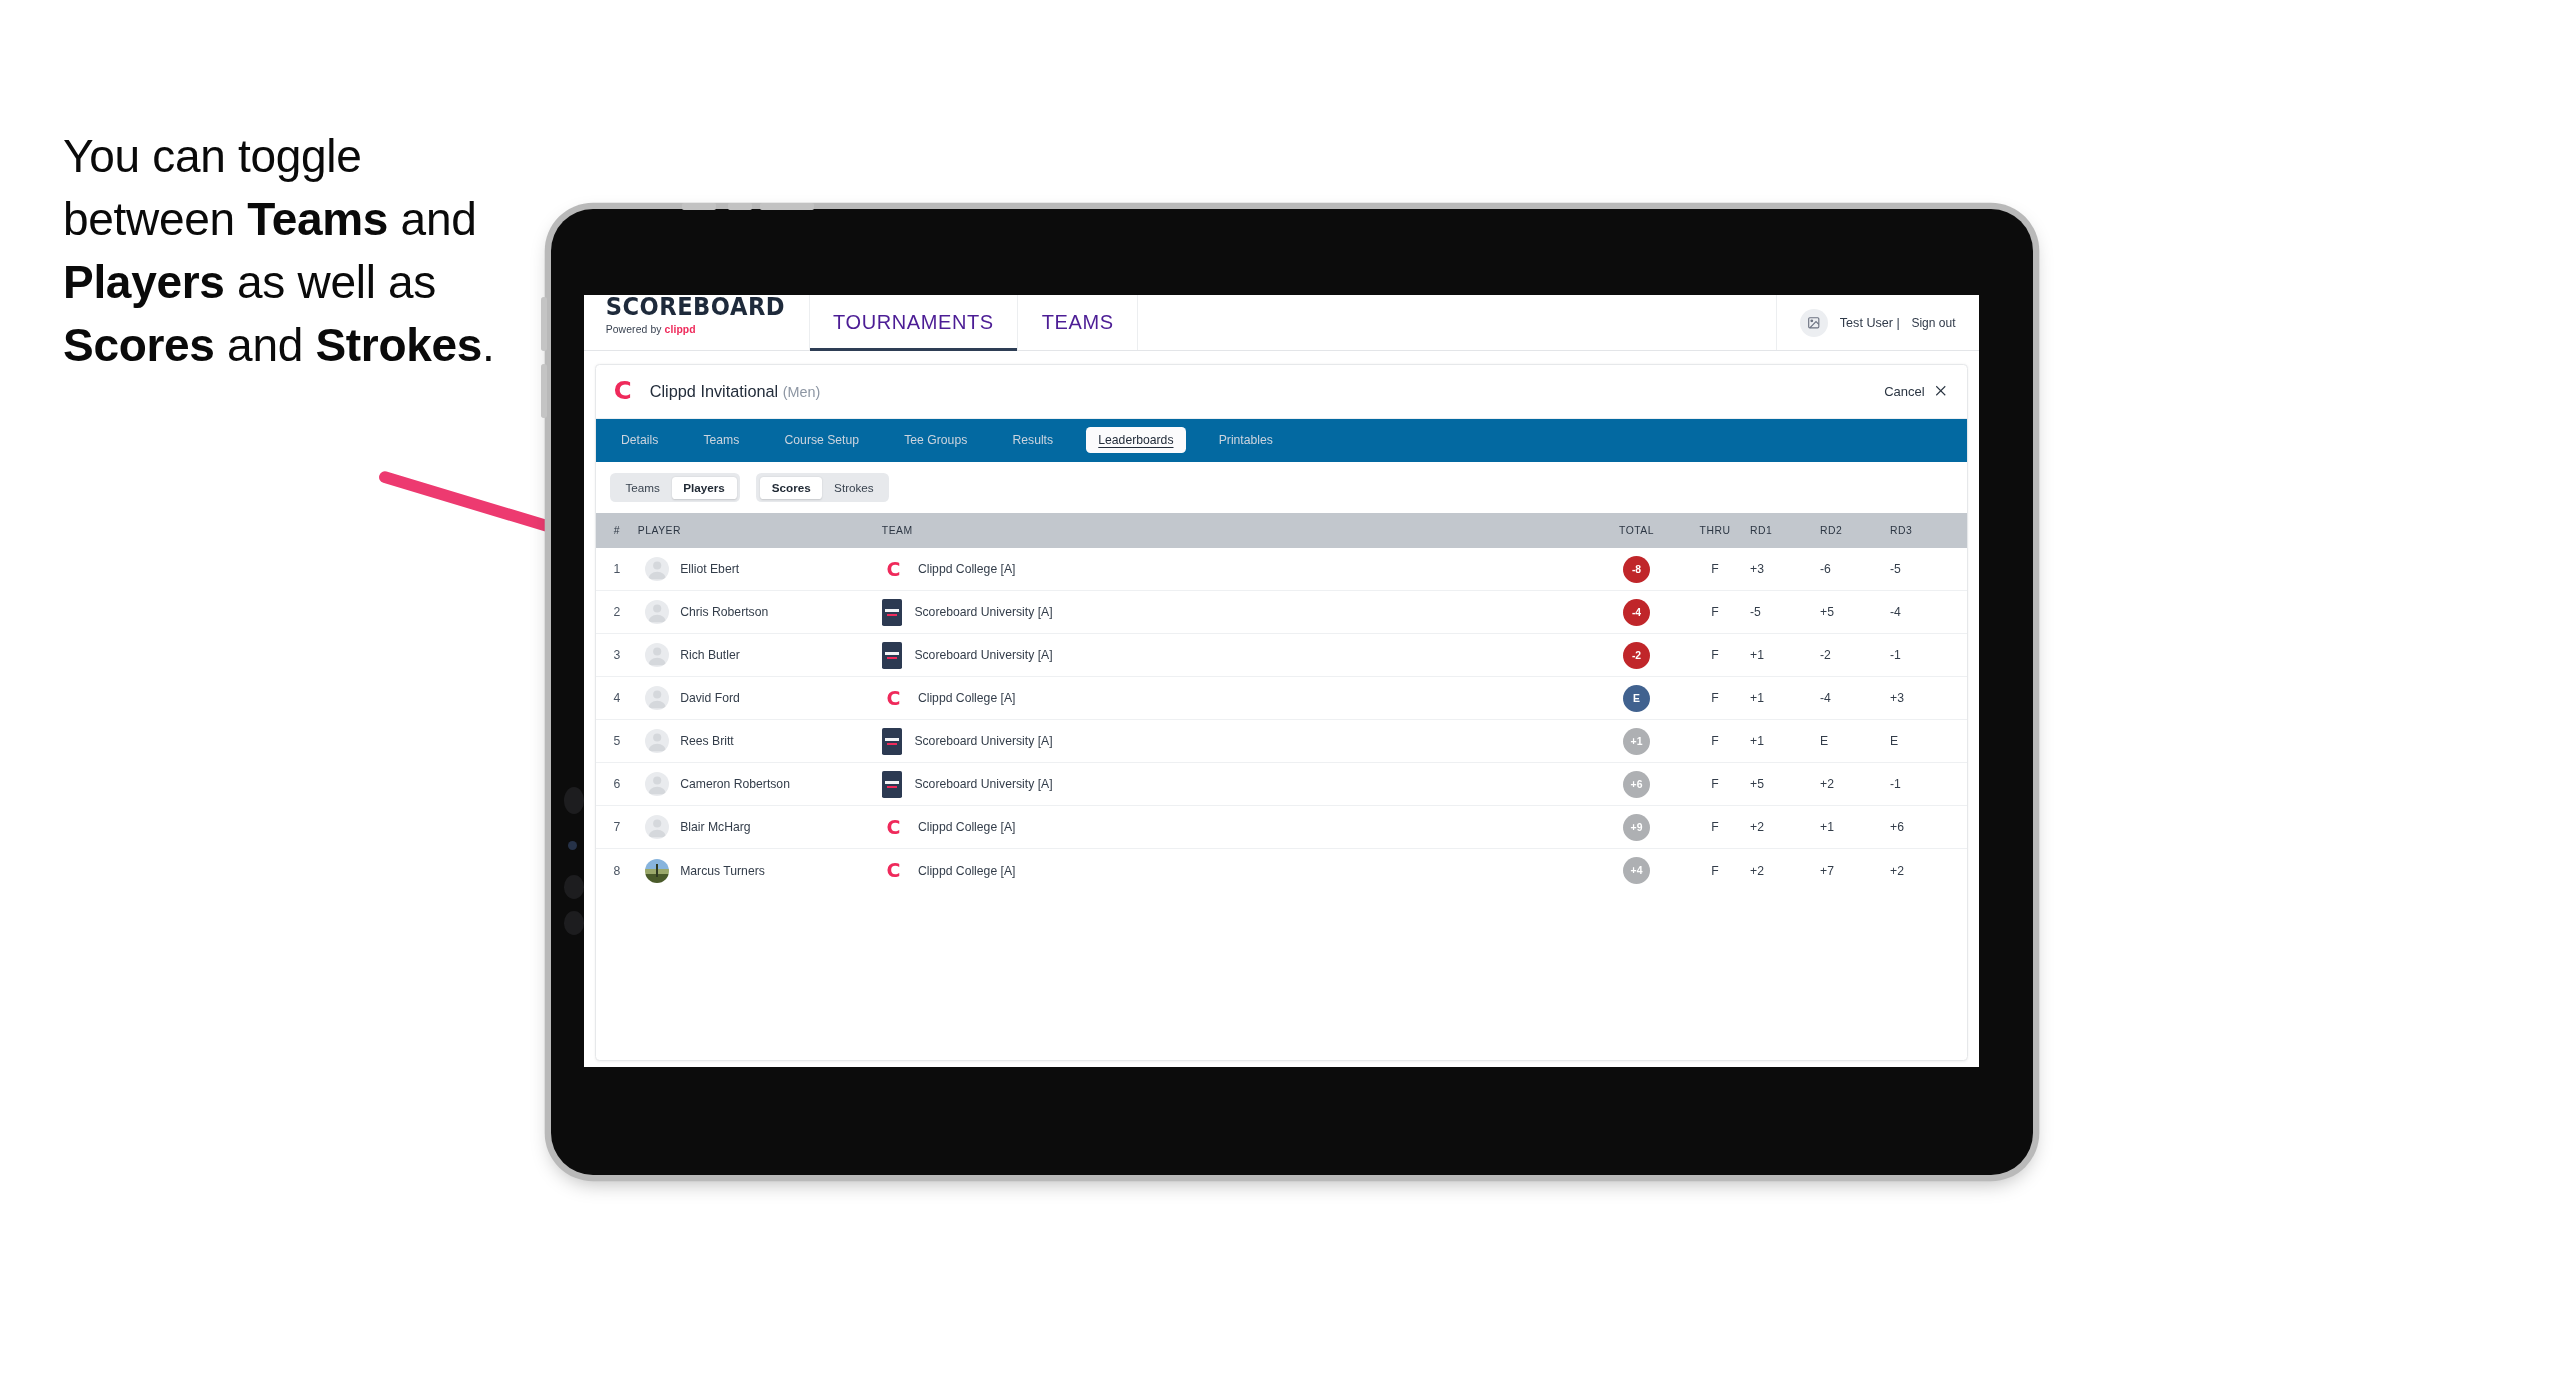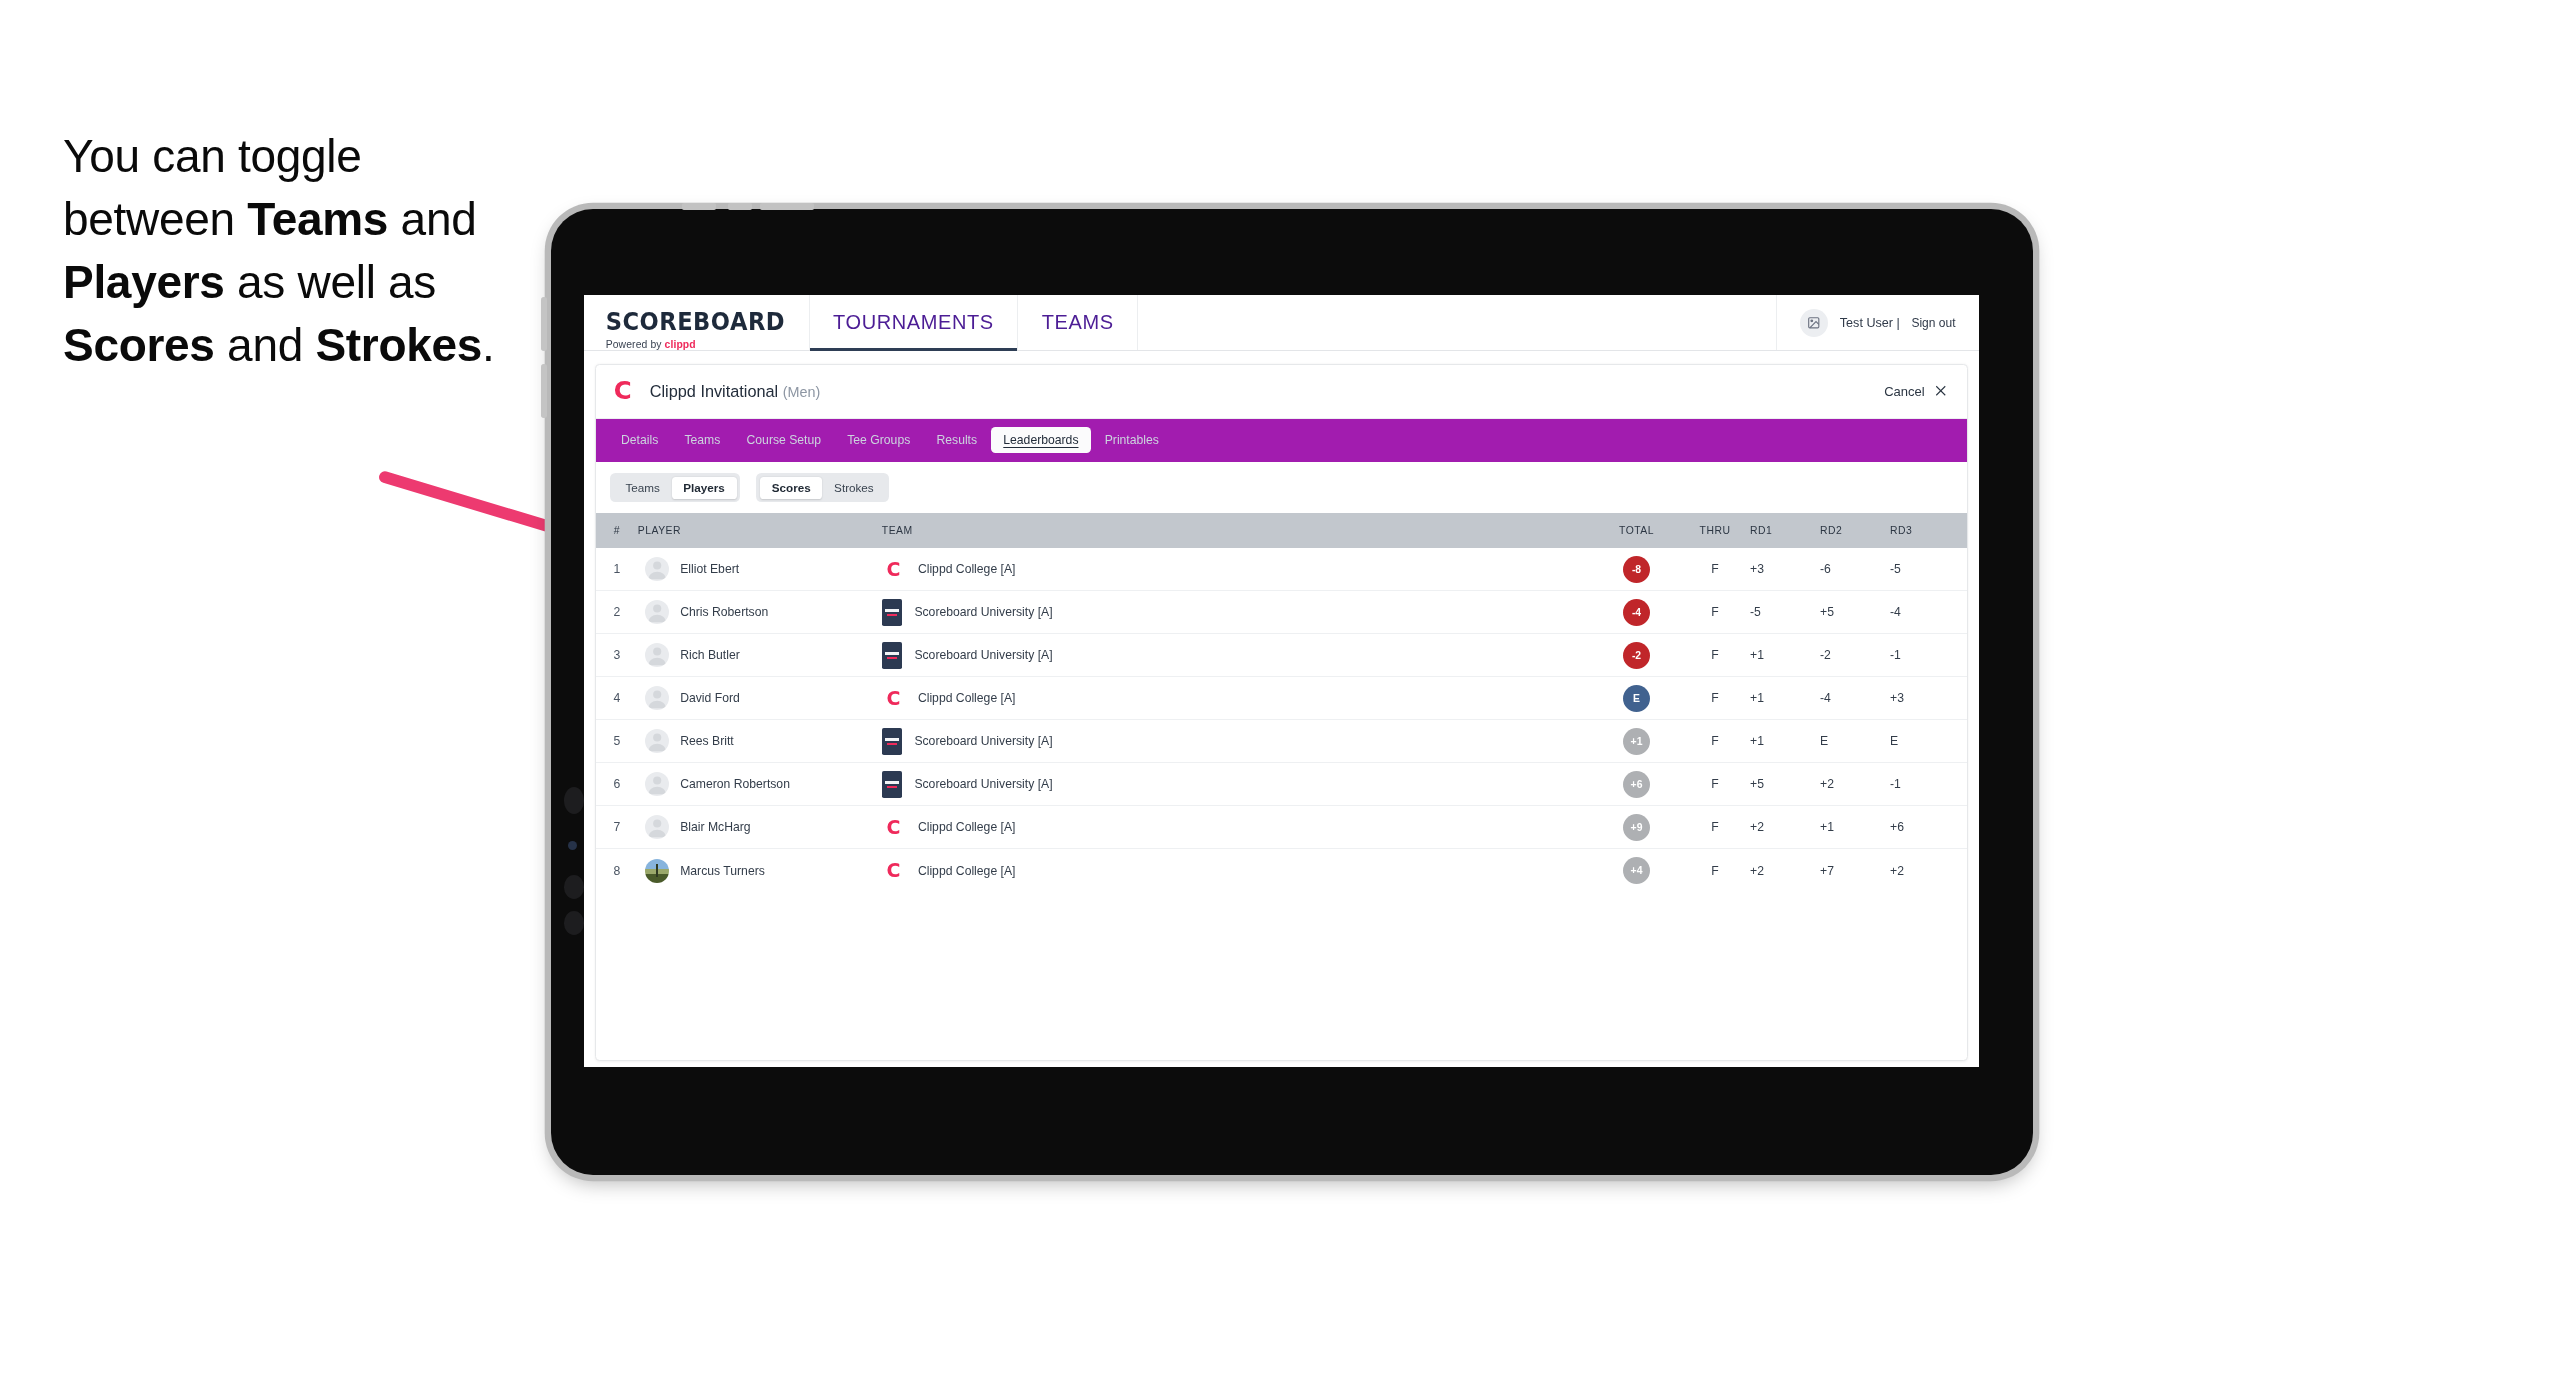--- a/index.html
+++ b/index.html
@@ -67,7 +67,7 @@
     position: relative;
   }
   .brand {
-    display: flex; flex-direction: column; justify-content: flex-end;
+    display: flex; flex-direction: column; justify-content: flex-start;
     padding: 0 23.5px 0 21.7px; min-width: 168px;
     border-right: 0.9px solid #eceef0;
   }

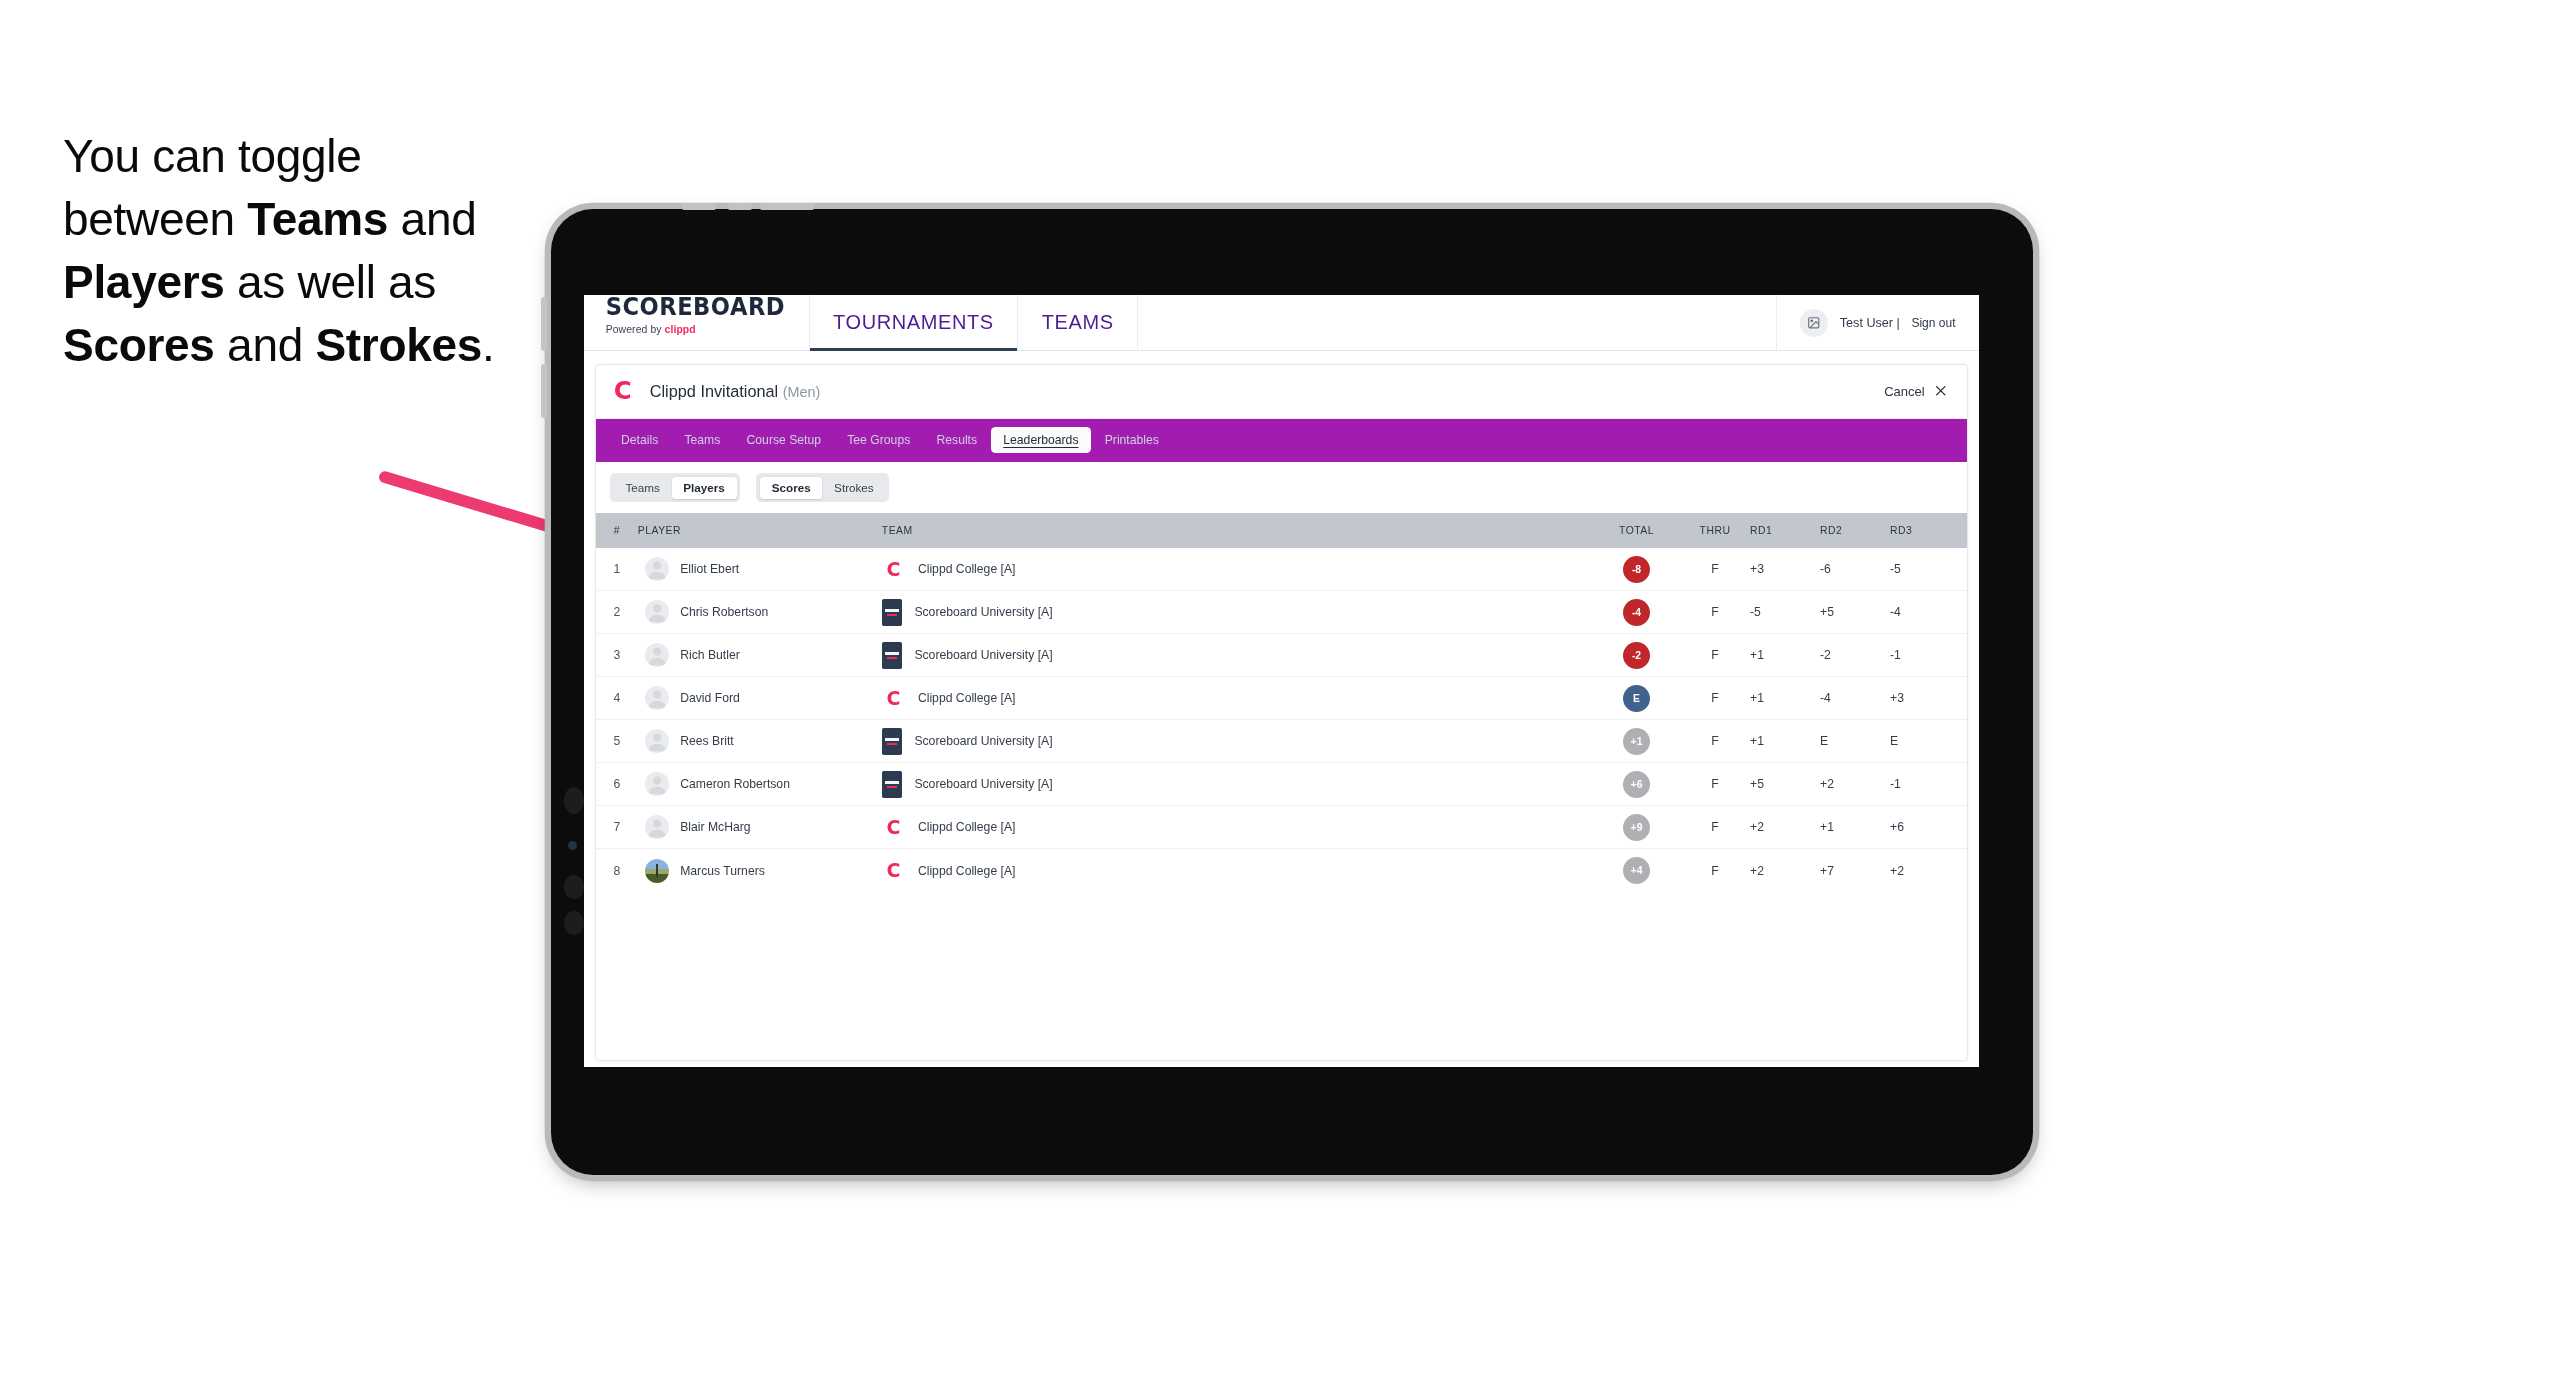--- a/index.html
+++ b/index.html
@@ -129,8 +129,8 @@
 
   
   .tabstrip {
-    display: flex; align-items: center; gap: 1px;
-    height: 43px; background: #a21caf; padding: 0 12.6px;
+    display: flex; align-items: center; gap: 20px;
+    height: 43px; background: #0369a1; padding: 0 12.6px;
   }
   .tabstrip .t {
     font-size: 12.2px; color: #ccd4de; padding: 6.3px 12.6px; border-radius: 4.5px; cursor: pointer;

